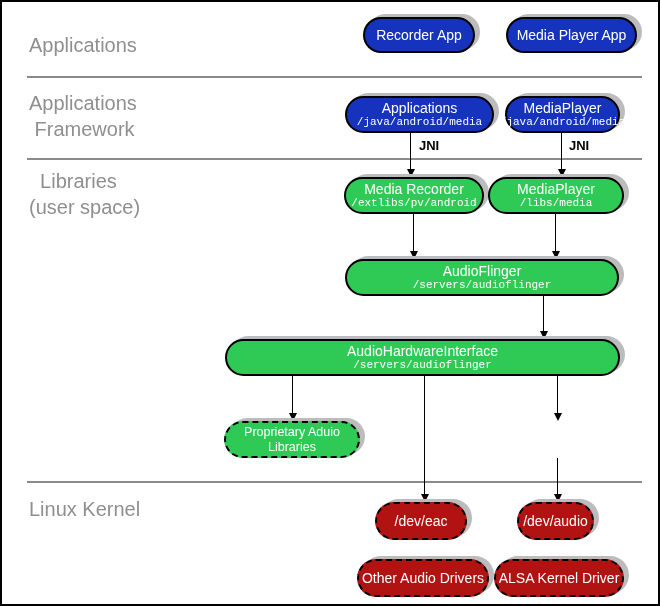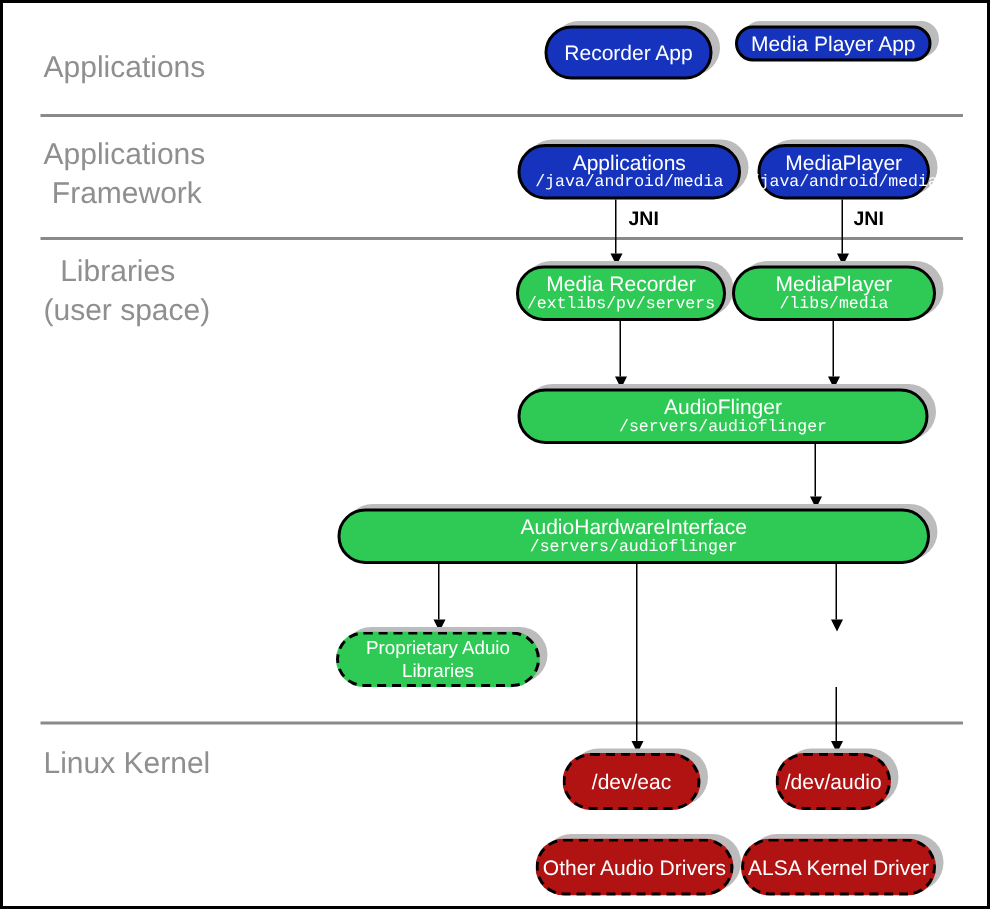--- a/index.html
+++ b/index.html
@@ -83,7 +83,7 @@
   <div class="node blue" style="left:361px;top:15px;width:112px;height:36px">
     <div class="node-title">Recorder App</div>
   </div>
-  <div class="node blue" style="left:488px;top:15px;width:131px;height:24px">
+  <div class="node blue" style="left:504px;top:15px;width:131px;height:36px">
     <div class="node-title">Media Player App</div>
   </div>
 

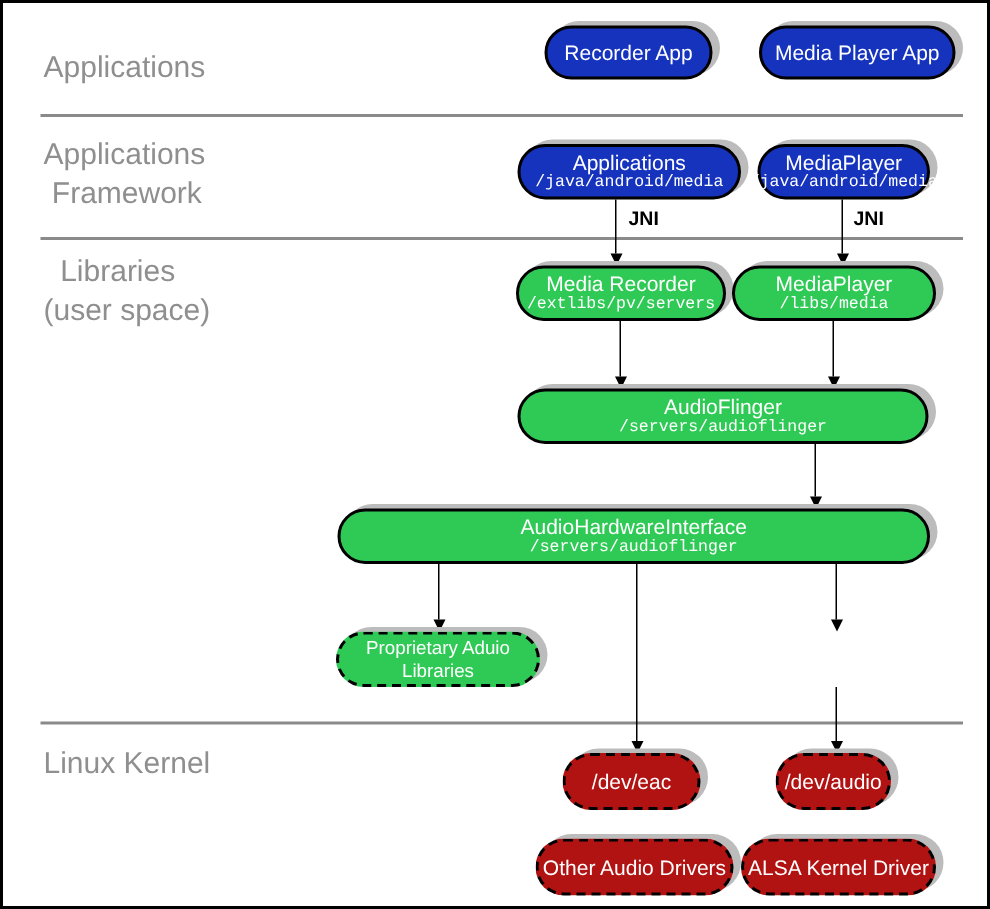--- a/index.html
+++ b/index.html
@@ -98,7 +98,7 @@
 
   <div class="node green" style="left:342px;top:175px;width:140px;height:37px">
     <div class="node-title">Media Recorder</div>
-    <div class="node-sub">/extlibs/pv/servers</div>
+    <div class="node-sub">/extlibs/pv/android</div>
   </div>
   <div class="node green" style="left:486px;top:175px;width:136px;height:37px">
     <div class="node-title">MediaPlayer</div>

